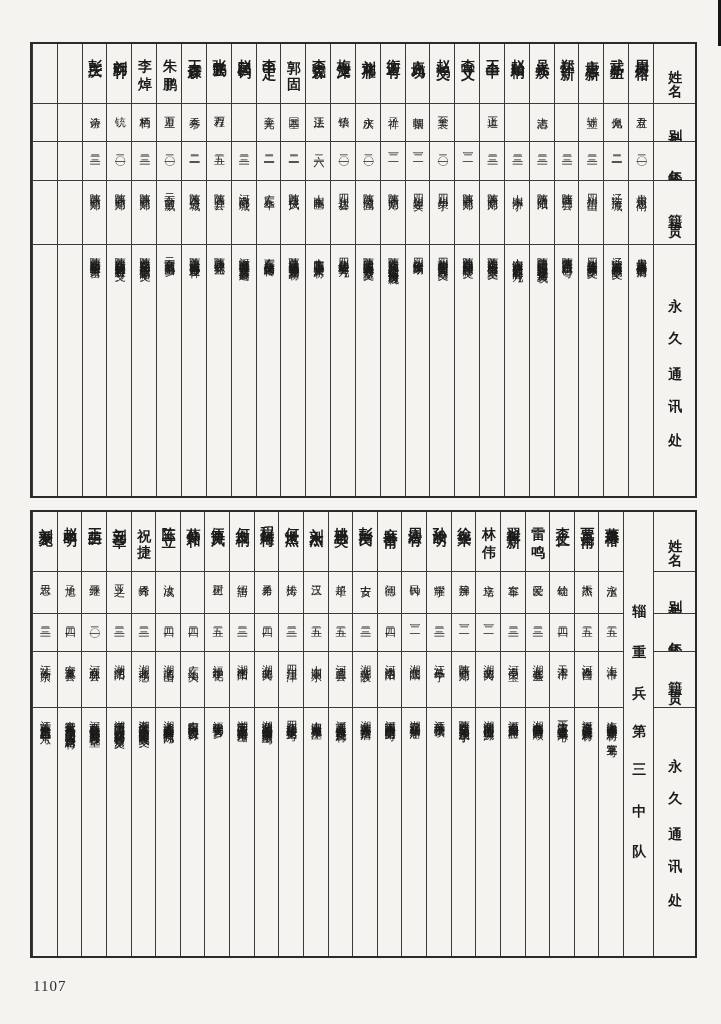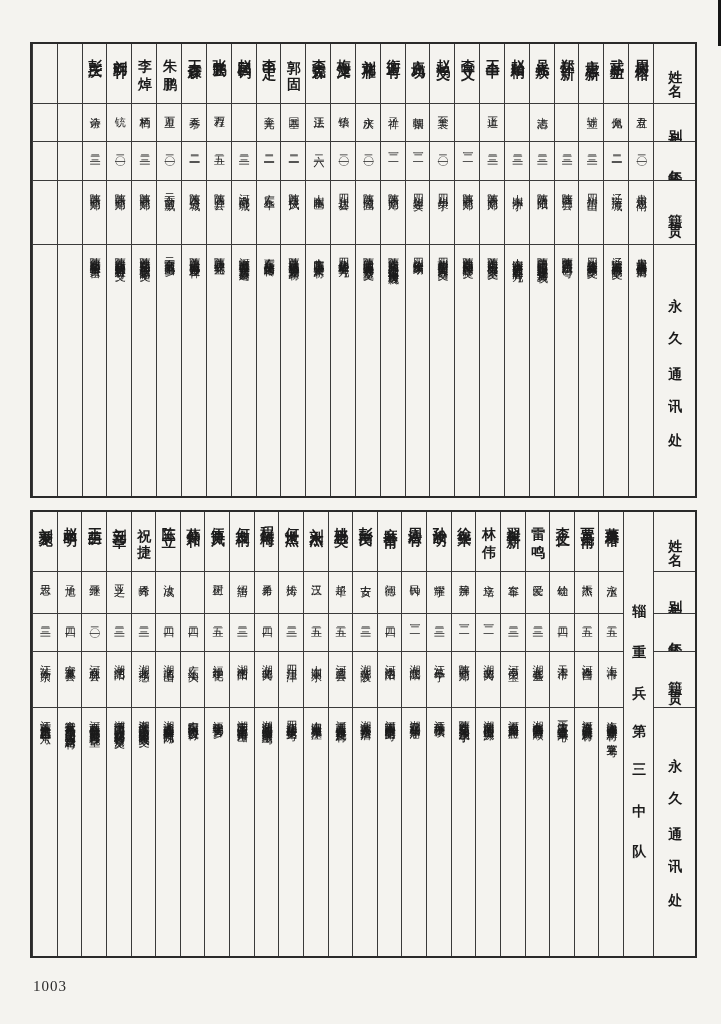--- a/index.html
+++ b/index.html
@@ -915,7 +915,7 @@
         </div>
       </div>
     </div>
-  <div class="page-number">1003</div>
+  <div class="page-number">1107</div>
   <div class="edge-artifact"></div>
 </div>
 

